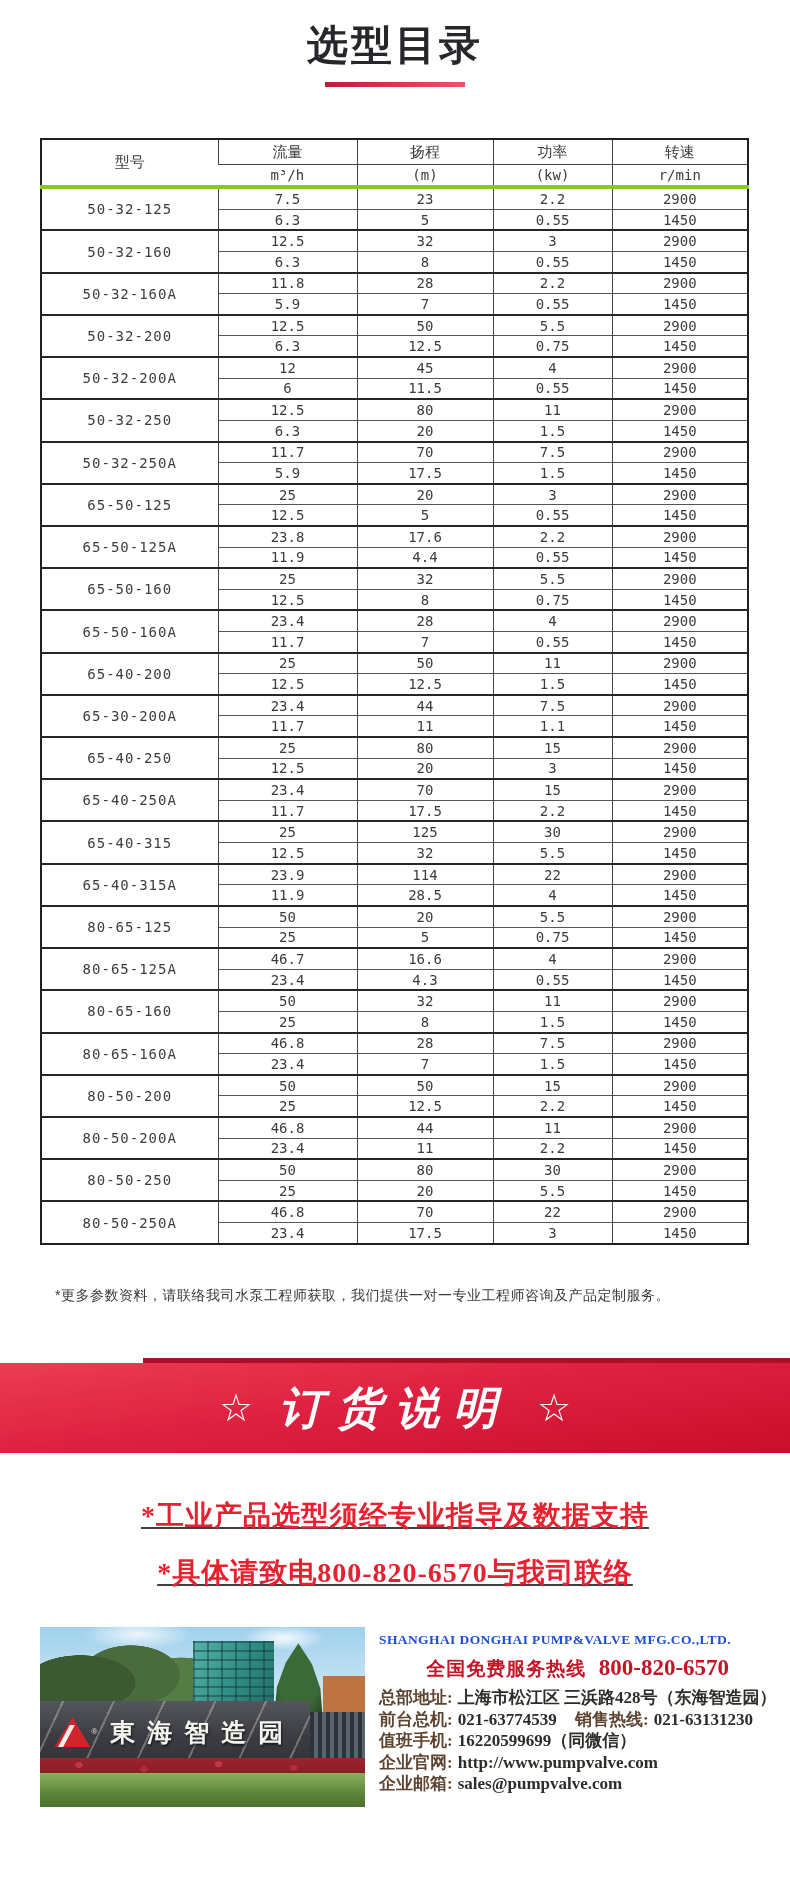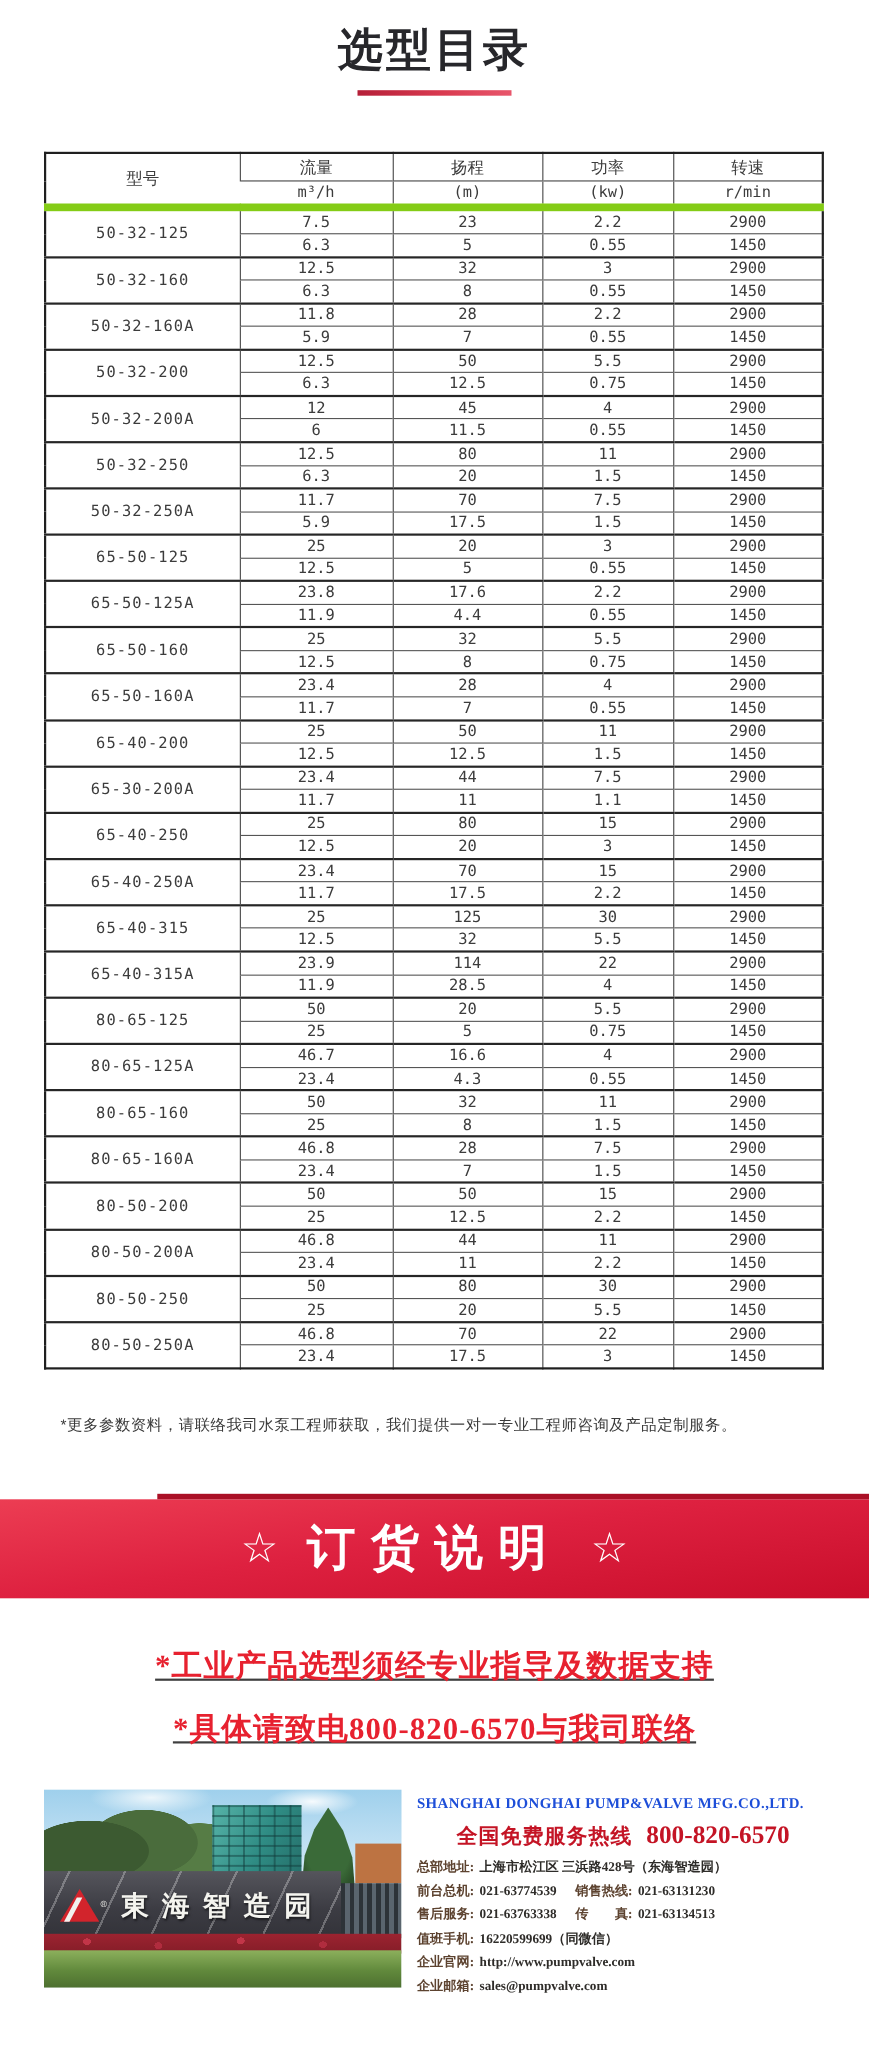--- a/index.html
+++ b/index.html
@@ -31,7 +31,7 @@
   table.spec th:first-child,table.spec td.model{border-left:none;}
   thead tr.hdr1 th{height:24px;font-size:15px;}
   thead tr.hdr2 th{height:20px;border-top:1px solid #454545;}
-  thead{border-bottom:7px solid #84cc16;}
+  thead{border-bottom:4px solid #84cc16;}
   tr.group-start td{border-top:2px solid #262626;}
   tbody tr:first-child td{border-top:none;}
   tr.group-sub td{border-top:1px solid #555555;}

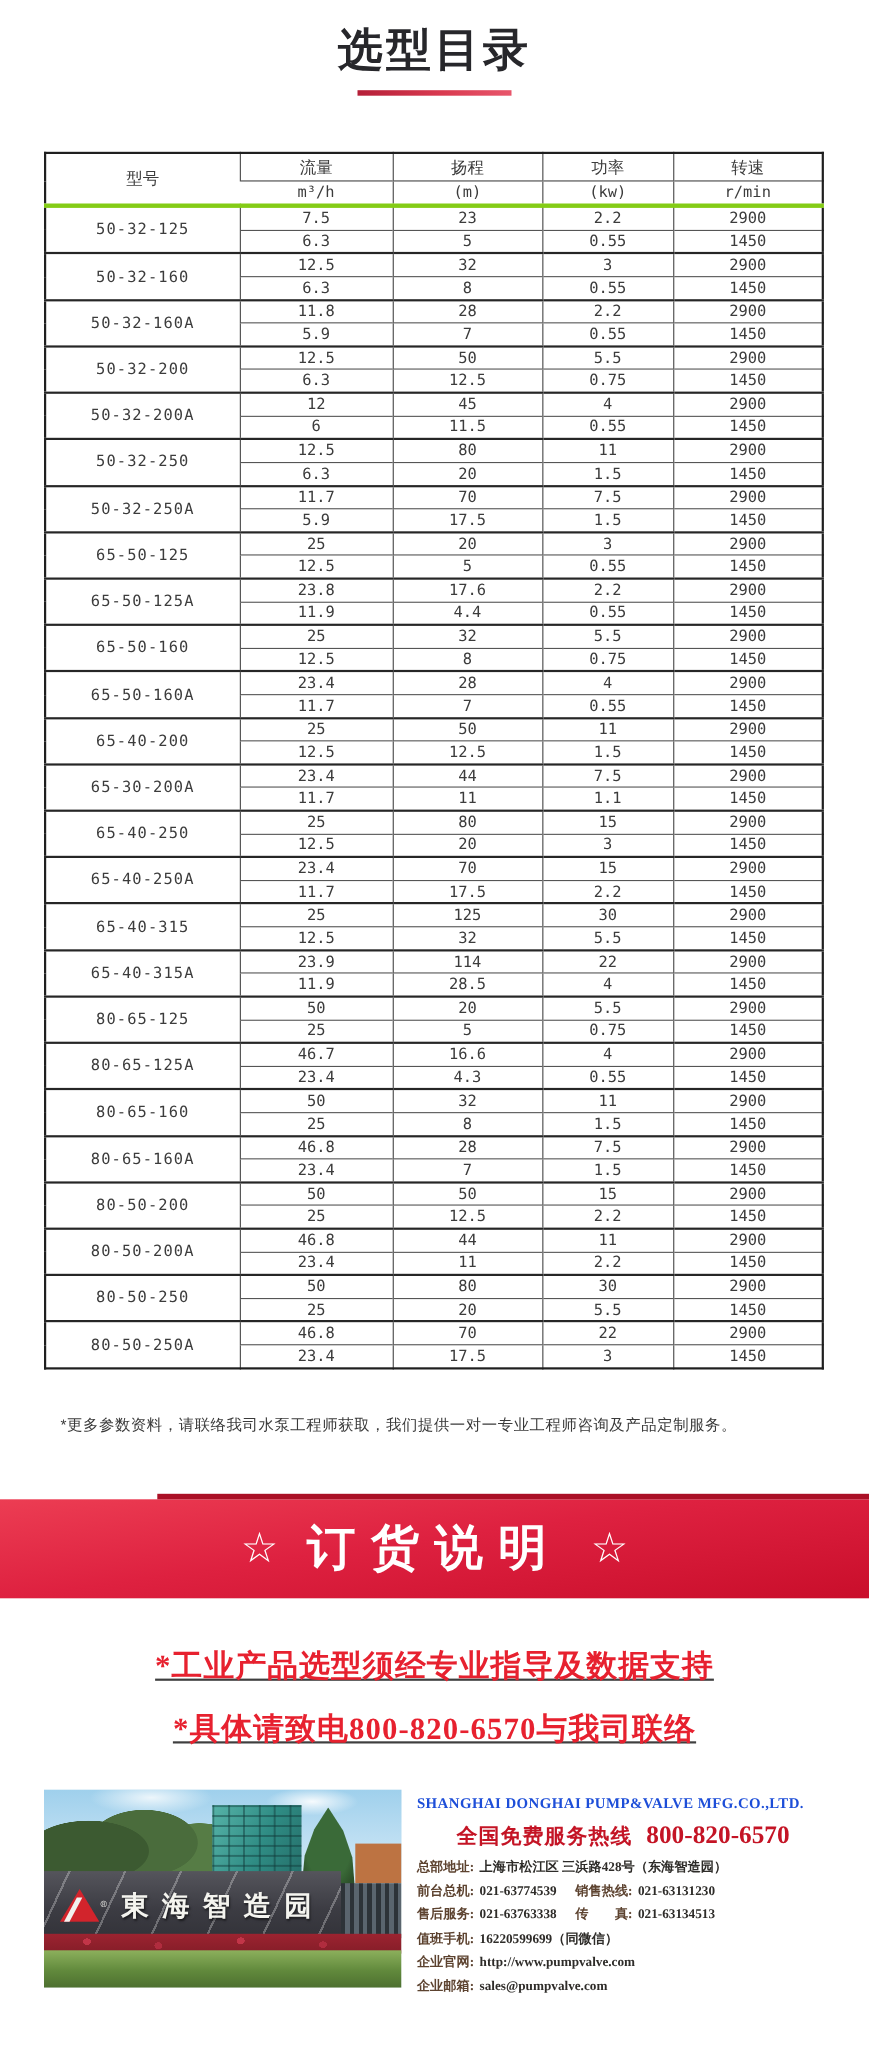--- a/index.html
+++ b/index.html
@@ -50,7 +50,7 @@
   }
   .banner-inner{display:flex;align-items:center;gap:26px;color:#ffffff;}
   .banner-star{font-size:38px;line-height:1;}
-  .banner-title{font-size:44px;font-weight:bold;letter-spacing:14px;line-height:1;}
+  .banner-title{font-size:44px;font-weight:bold;letter-spacing:14px;line-height:1;font-style:italic;}
   
   .slogans{margin-top:34px;text-align:center;font-family:"Liberation Serif",serif;text-decoration:underline;}
   .slogan-line{font-size:28px;font-weight:bold;color:#e7212f;line-height:57px;letter-spacing:1px;}

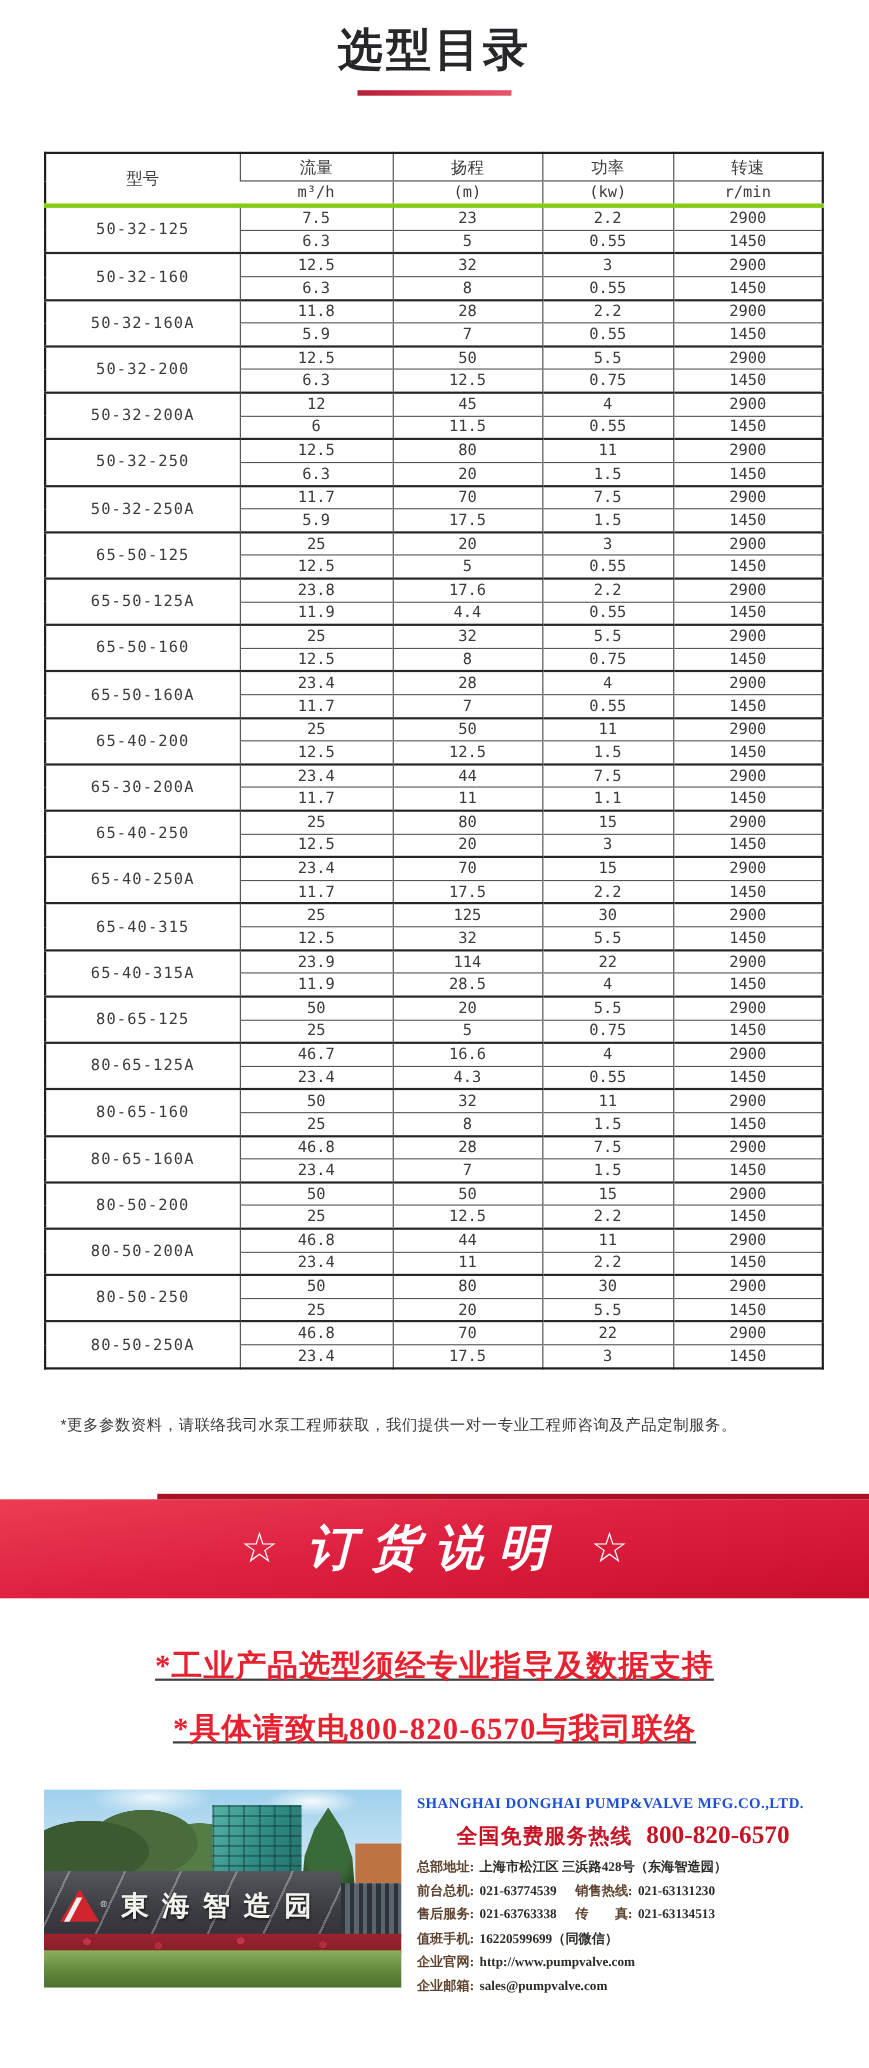--- a/index.html
+++ b/index.html
@@ -122,7 +122,7 @@
   .hotline .hl-label{font-size:19px;font-weight:bold;color:#c41425;letter-spacing:1px;}
   .hotline .hl-number{font-family:"Liberation Serif",serif;font-size:23px;font-weight:bold;color:#c41425;margin-left:8px;}
   .contacts{margin-top:5px;font-family:"Liberation Serif",serif;}
-  .contact-line{font-size:12px;line-height:21.5px;font-weight:bold;white-space:nowrap;}
+  .contact-line{font-size:17px;line-height:21.5px;font-weight:bold;white-space:nowrap;}
   .contact-label{color:#5d4330;}
   .contact-value{color:#2e2c29;margin-left:5px;}
   .contact-label.second{margin-left:14px;}

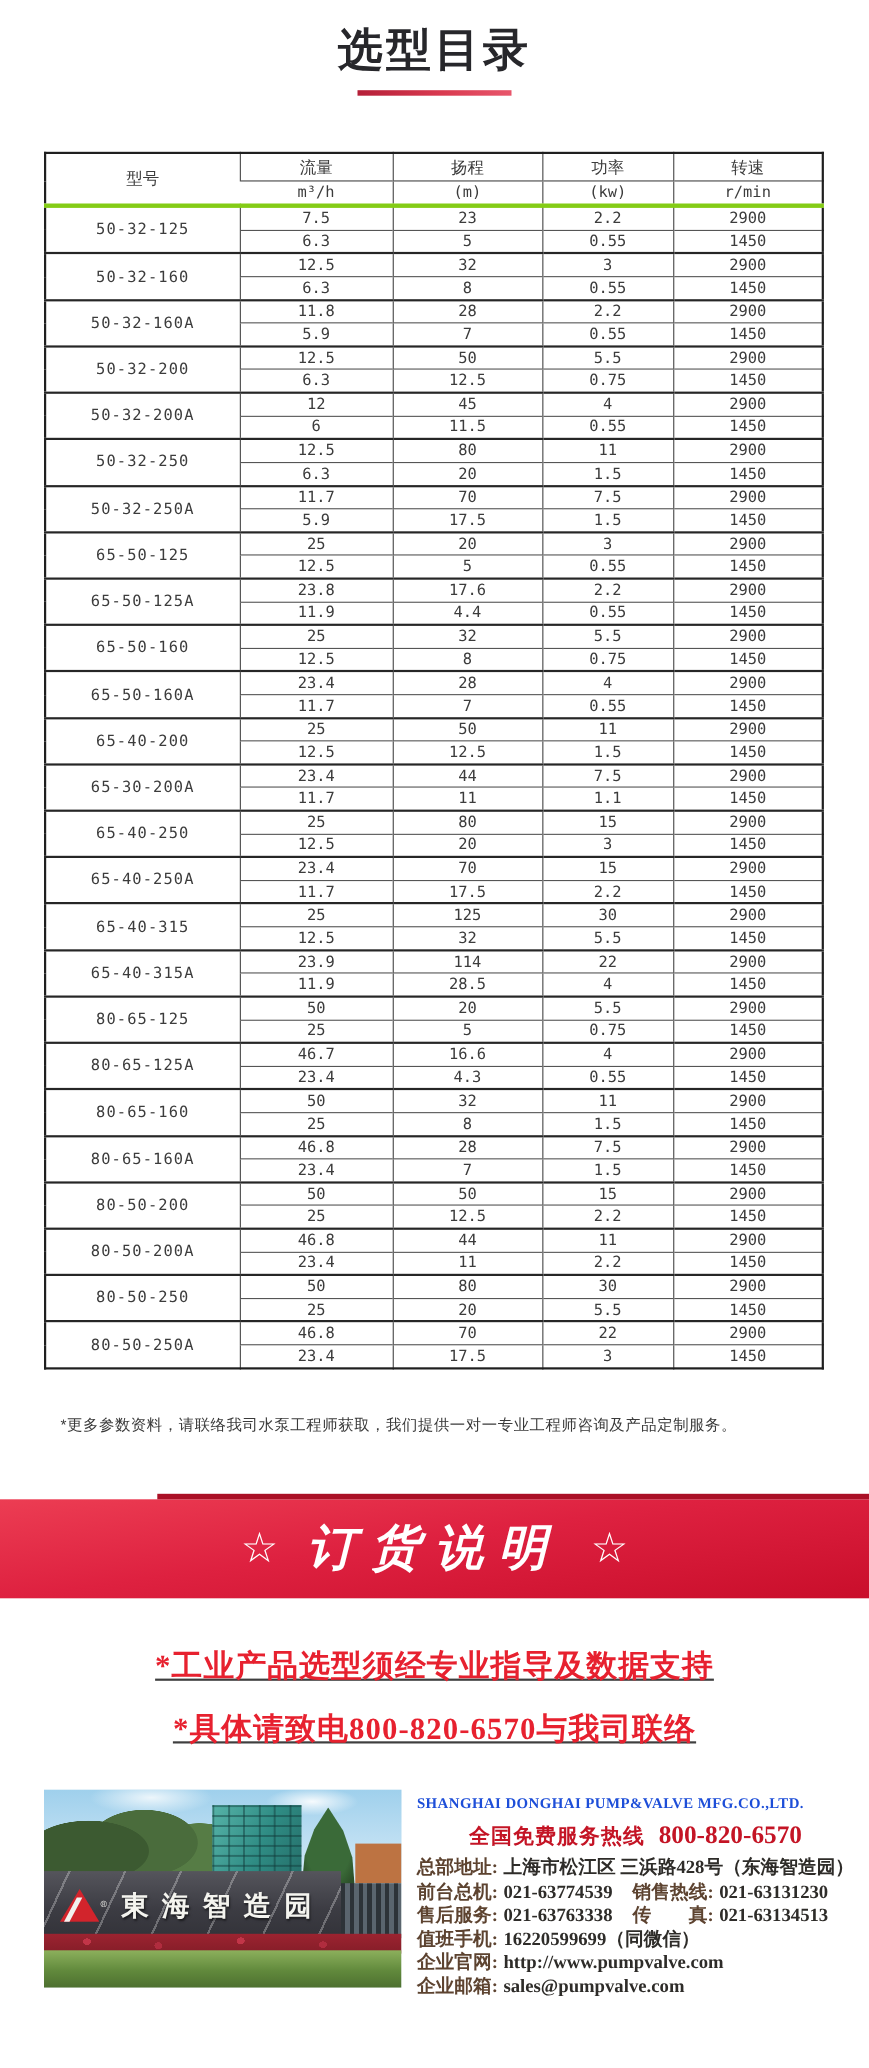--- a/index.html
+++ b/index.html
@@ -586,9 +586,6 @@
     <span class="contact-label">前台总机:</span><span class="contact-value">021-63774539</span>
   <span class="contact-label second">销售热线:</span><span class="contact-value">021-63131230</span></div>
 
-  <div class="contact-line">
-    <span class="contact-label">售后服务:</span><span class="contact-value">021-63763338</span>
-  <span class="contact-label second">传　　真:</span><span class="contact-value">021-63134513</span></div>
 
   <div class="contact-line">
     <span class="contact-label">值班手机:</span><span class="contact-value">16220599699（同微信）</span>

